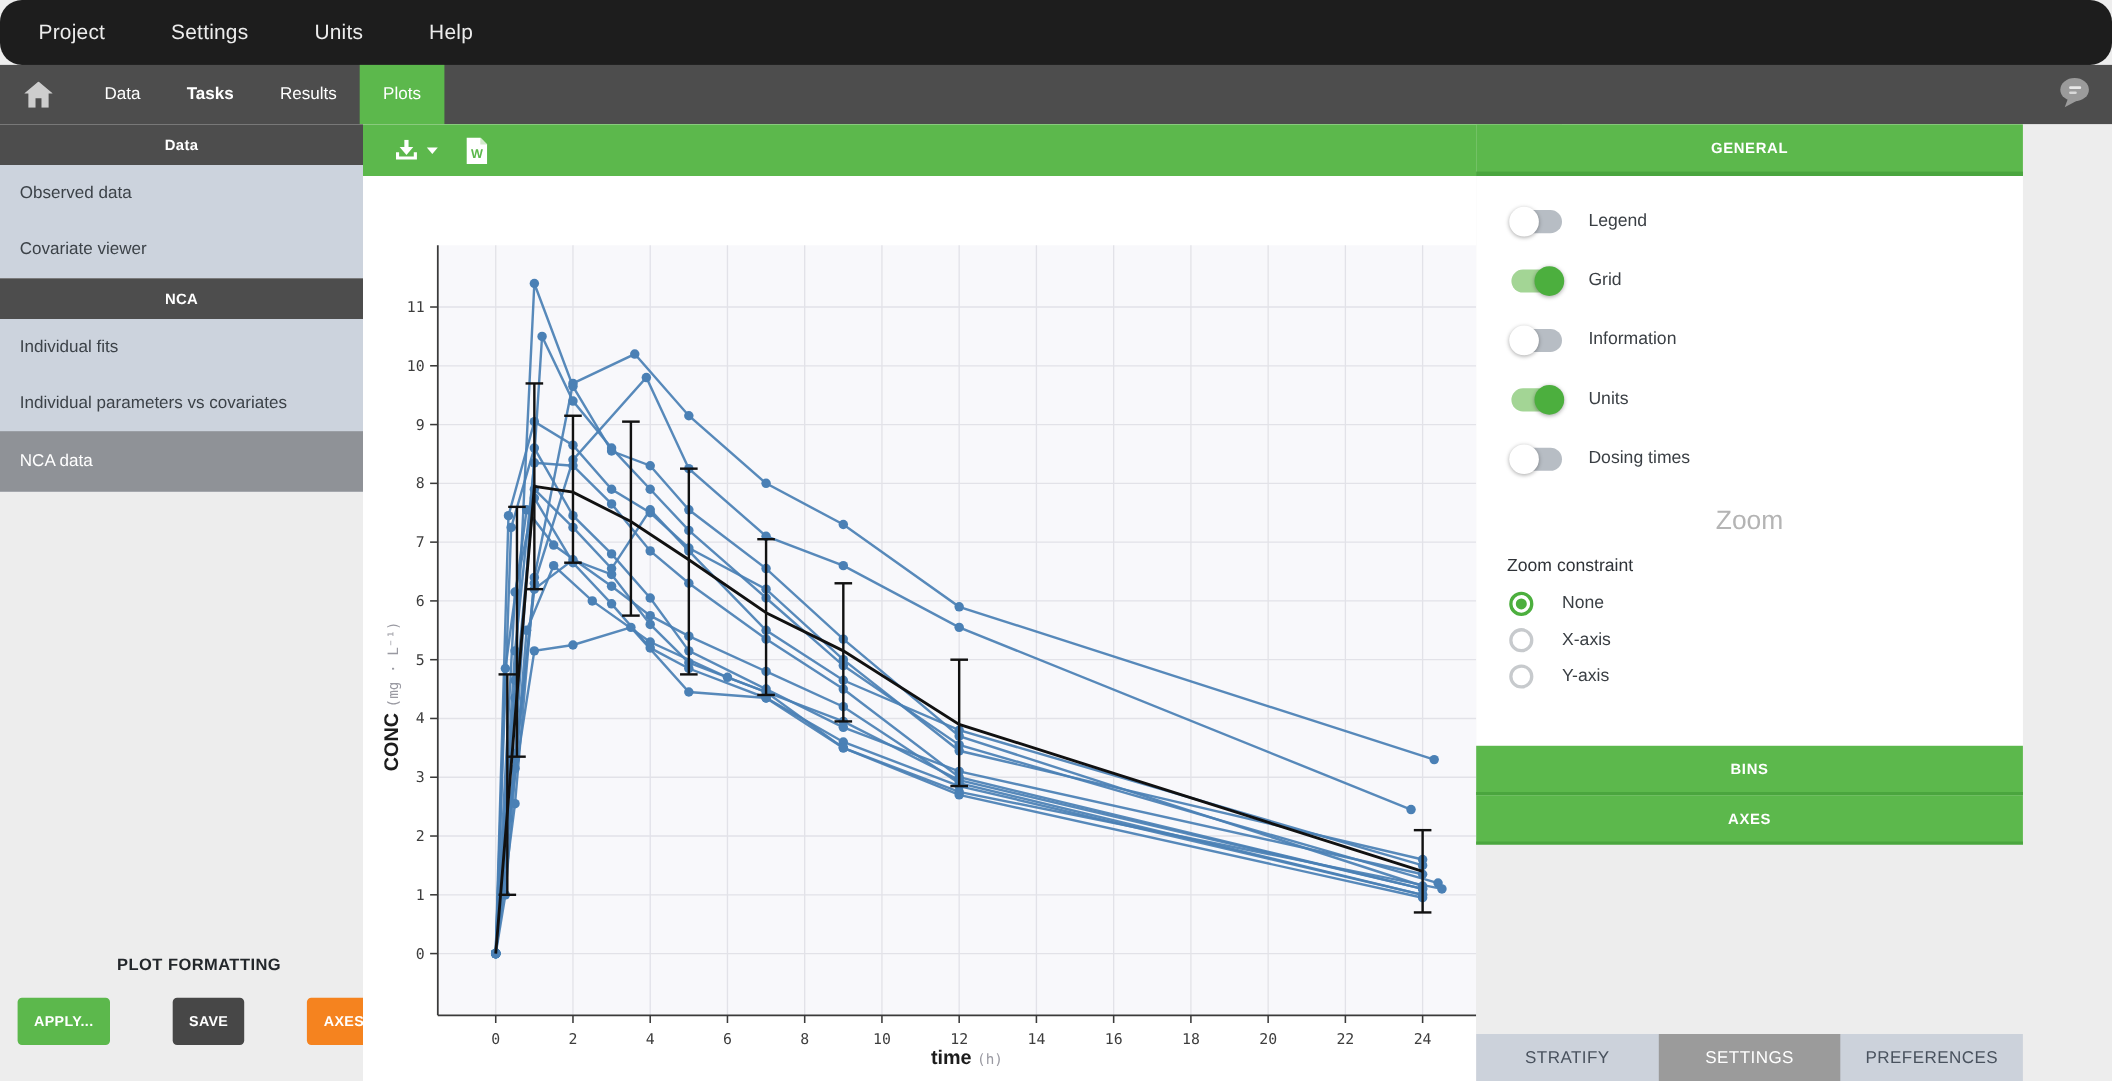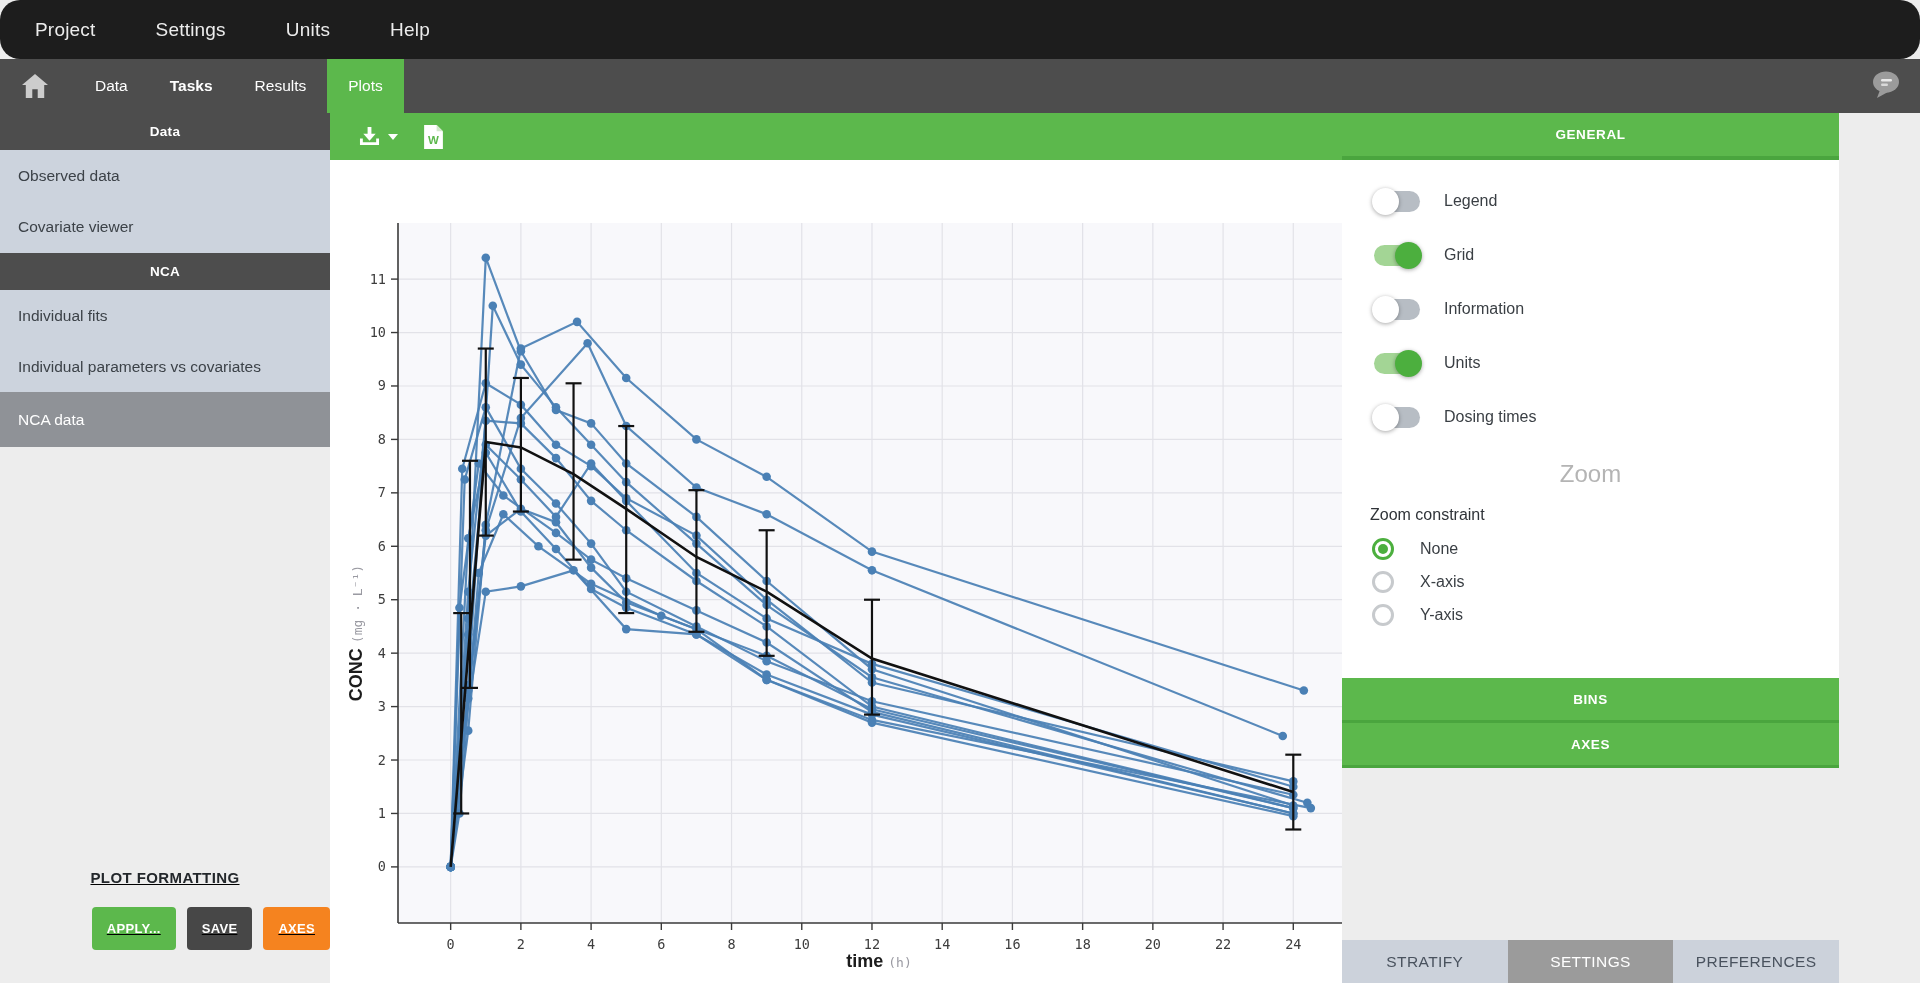--- a/index.html
+++ b/index.html
@@ -27,7 +27,7 @@
   .sb-list { background:#ccd3dd; }
   .sb-item { padding:14px 18px; font-size:15.5px; color:#3c4248; line-height:1.5; cursor:pointer; }
   .sb-item.selected { background:#8f9297; color:#fff; padding-top:16px; padding-bottom:16px; }
-  .plot-formatting { position:absolute; left:0; bottom:33px; width:330px; text-align:center;text-decoration:underline; }
+  .plot-formatting { position:absolute; left:16px; bottom:33px; width:330px; text-align:center; }
   .pf-title { font-weight:bold; font-size:15px; color:#23272b; letter-spacing:.4px; margin-bottom:21px; }
   .pf-buttons { display:flex; justify-content:flex-end; gap:11px;margin-top:20px; }
   .btn { height:43px; border:none; border-radius:4px; color:#fff; font-weight:bold; font-size:13px;

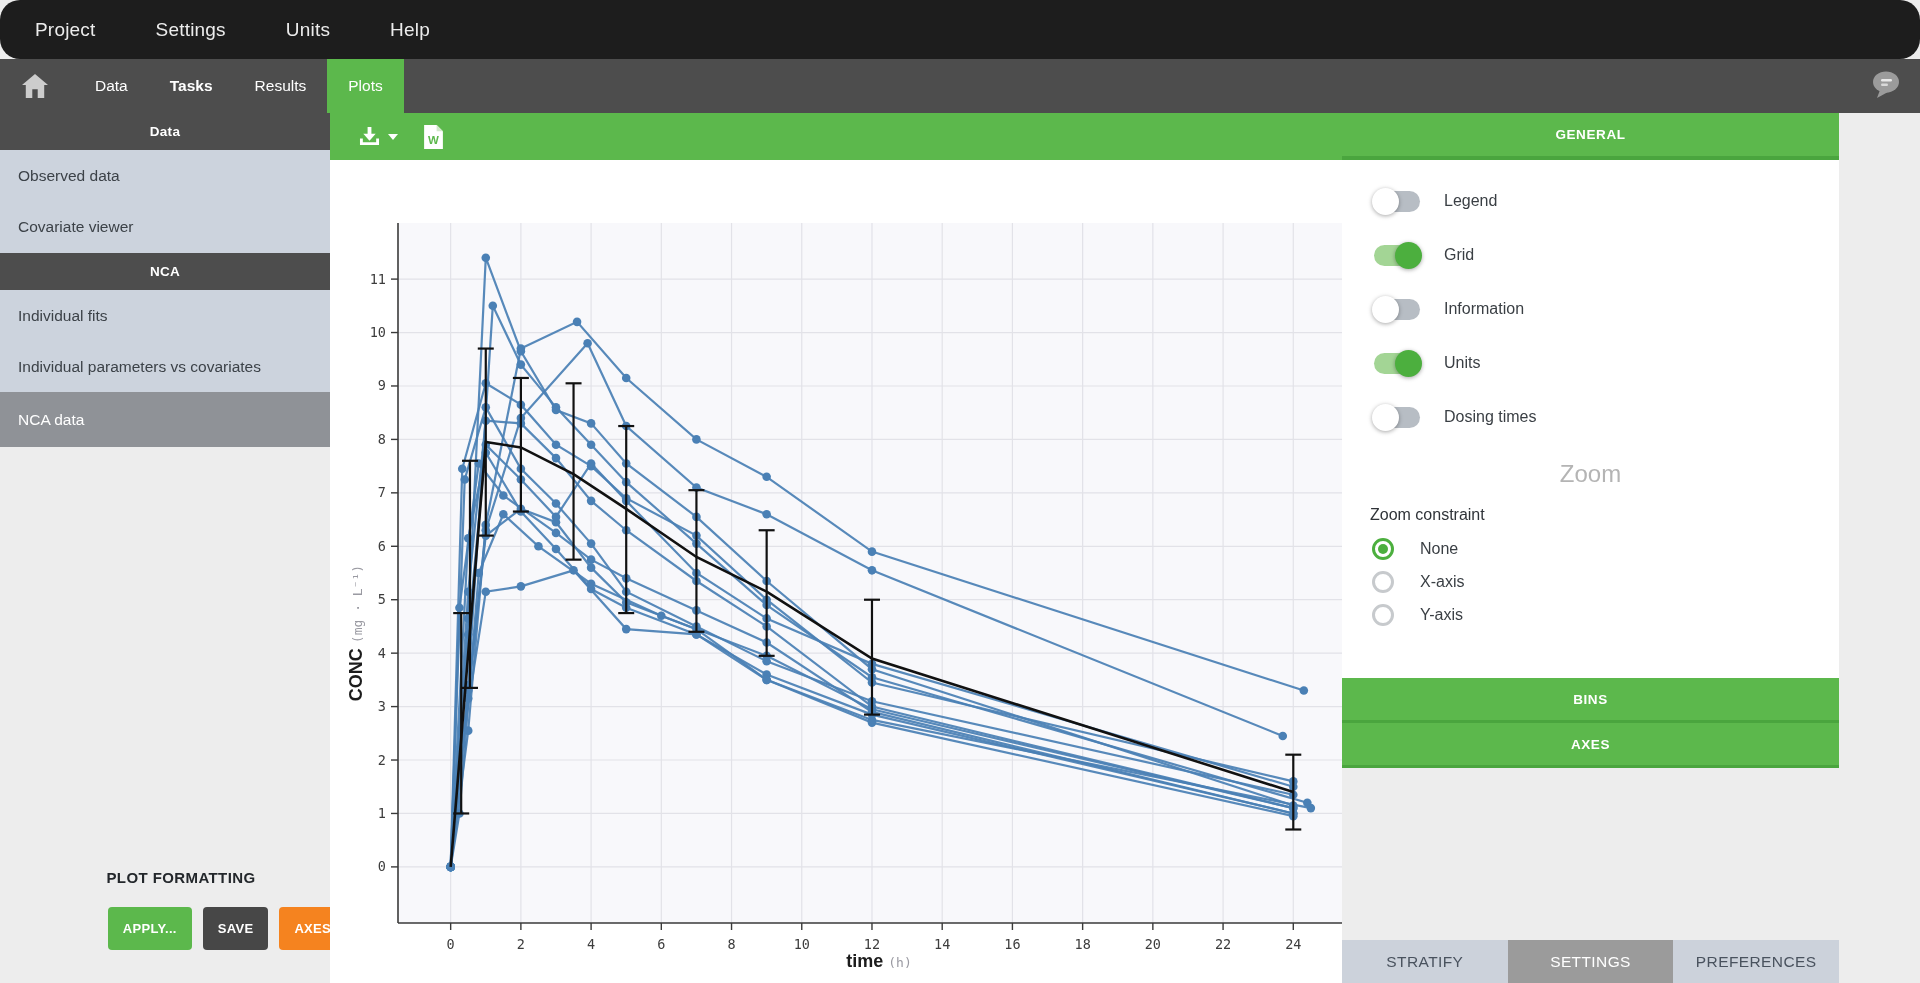--- a/index.html
+++ b/index.html
@@ -29,7 +29,7 @@
   .sb-item.selected { background:#8f9297; color:#fff; padding-top:16px; padding-bottom:16px; }
   .plot-formatting { position:absolute; left:16px; bottom:33px; width:330px; text-align:center; }
   .pf-title { font-weight:bold; font-size:15px; color:#23272b; letter-spacing:.4px; margin-bottom:21px; }
-  .pf-buttons { display:flex; justify-content:flex-end; gap:11px;margin-top:20px; }
+  .pf-buttons { display:flex; justify-content:space-between; gap:11px;margin-top:20px; }
   .btn { height:43px; border:none; border-radius:4px; color:#fff; font-weight:bold; font-size:13px;
          padding:0 15px; letter-spacing:.3px; cursor:pointer; font-family:"Liberation Sans",sans-serif; }
   .btn.apply { background:#5cb84c; }

